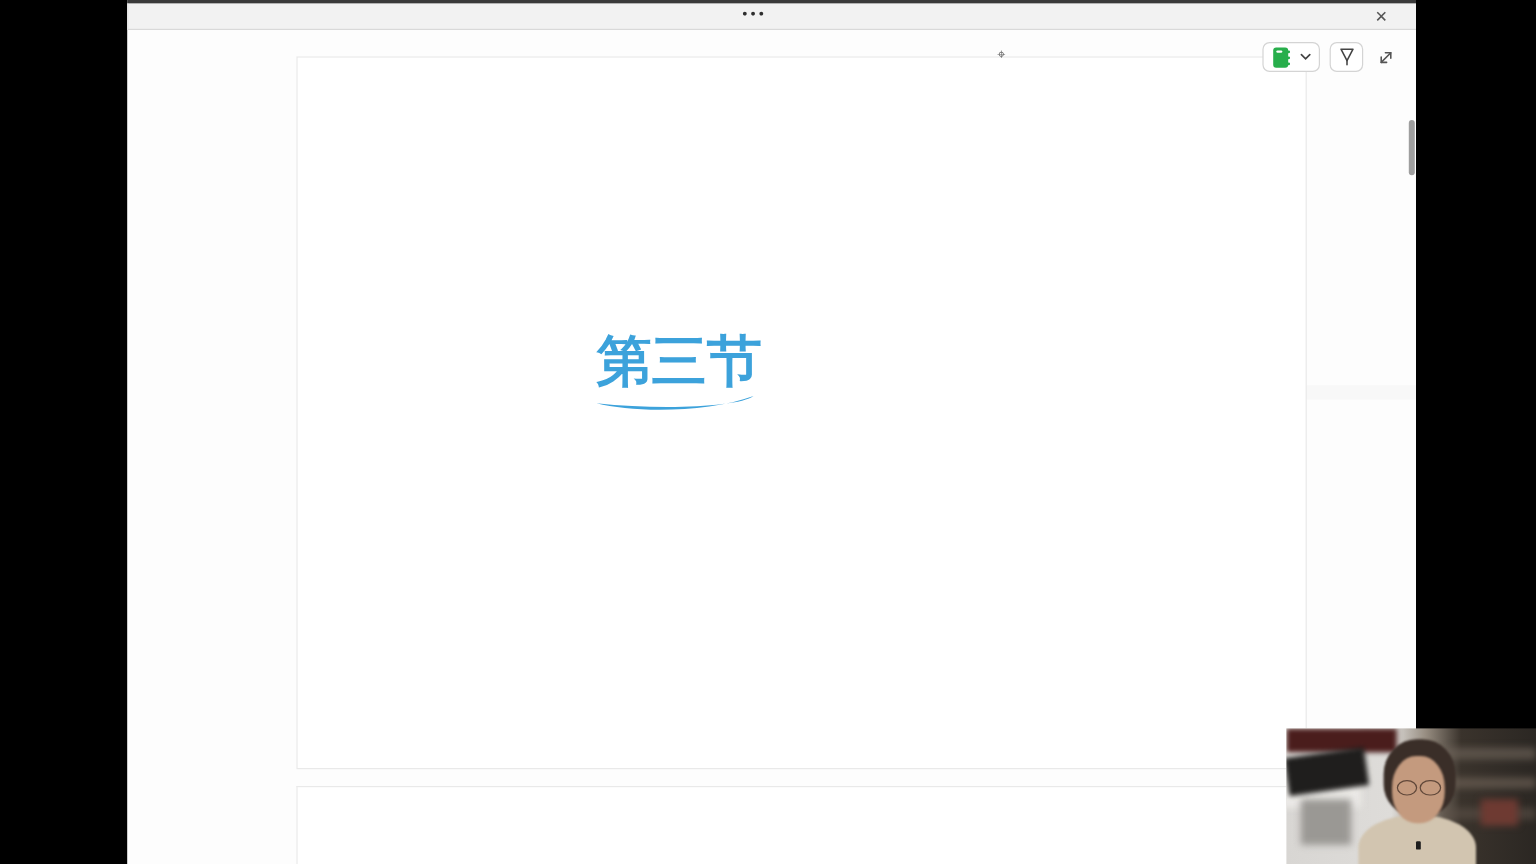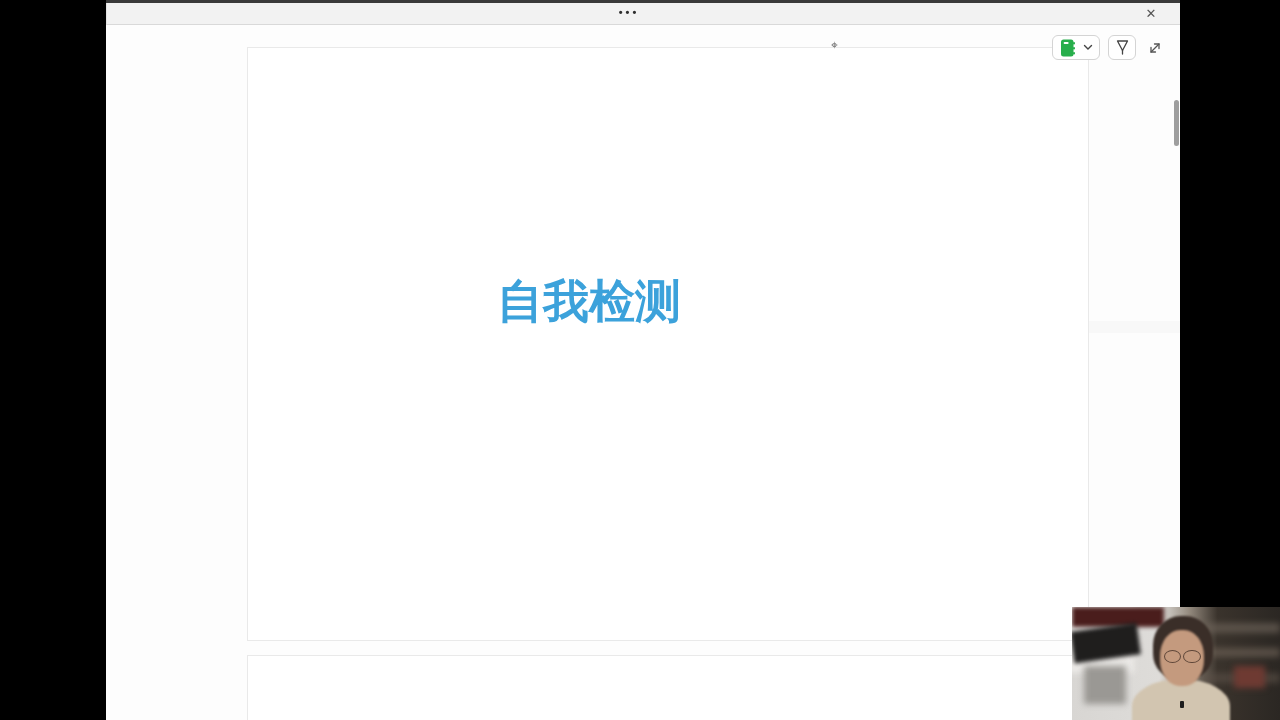--- a/index.html
+++ b/index.html
@@ -85,6 +85,12 @@
 
   <div class="page page-1">
     <div class="doc-title">
+      <span class="section">
+        <span>第三节</span>
+        <svg class="swoosh" viewBox="0 0 138 18">
+          <path d="M3 8 C 34 16, 96 16, 134 2 C 122 11, 58 14, 3 8 Z" fill="#3CA2DB"></path>
+        </svg>
+      </span>
       <span>自我检测</span>
     </div>
   </div>

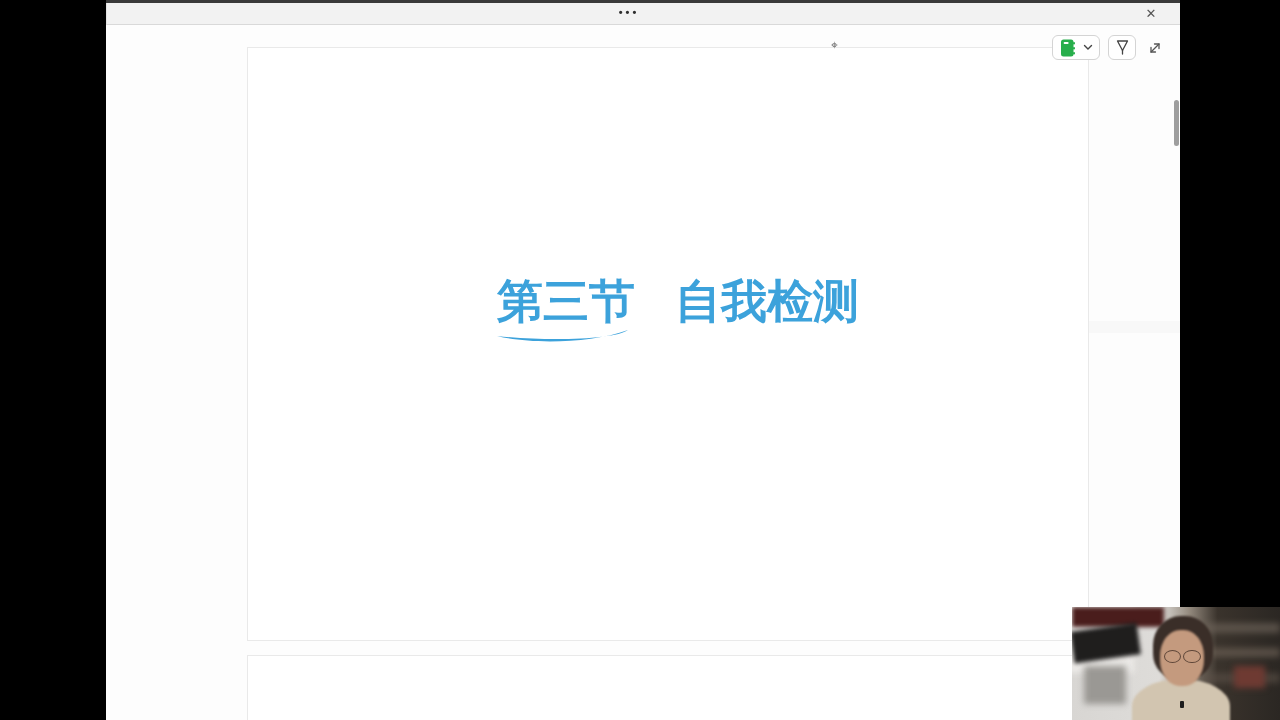--- a/index.html
+++ b/index.html
@@ -91,7 +91,6 @@
           <path d="M3 8 C 34 16, 96 16, 134 2 C 122 11, 58 14, 3 8 Z" fill="#3CA2DB"></path>
         </svg>
       </span>
-      <span>自我检测</span>
     </div>
   </div>
 

